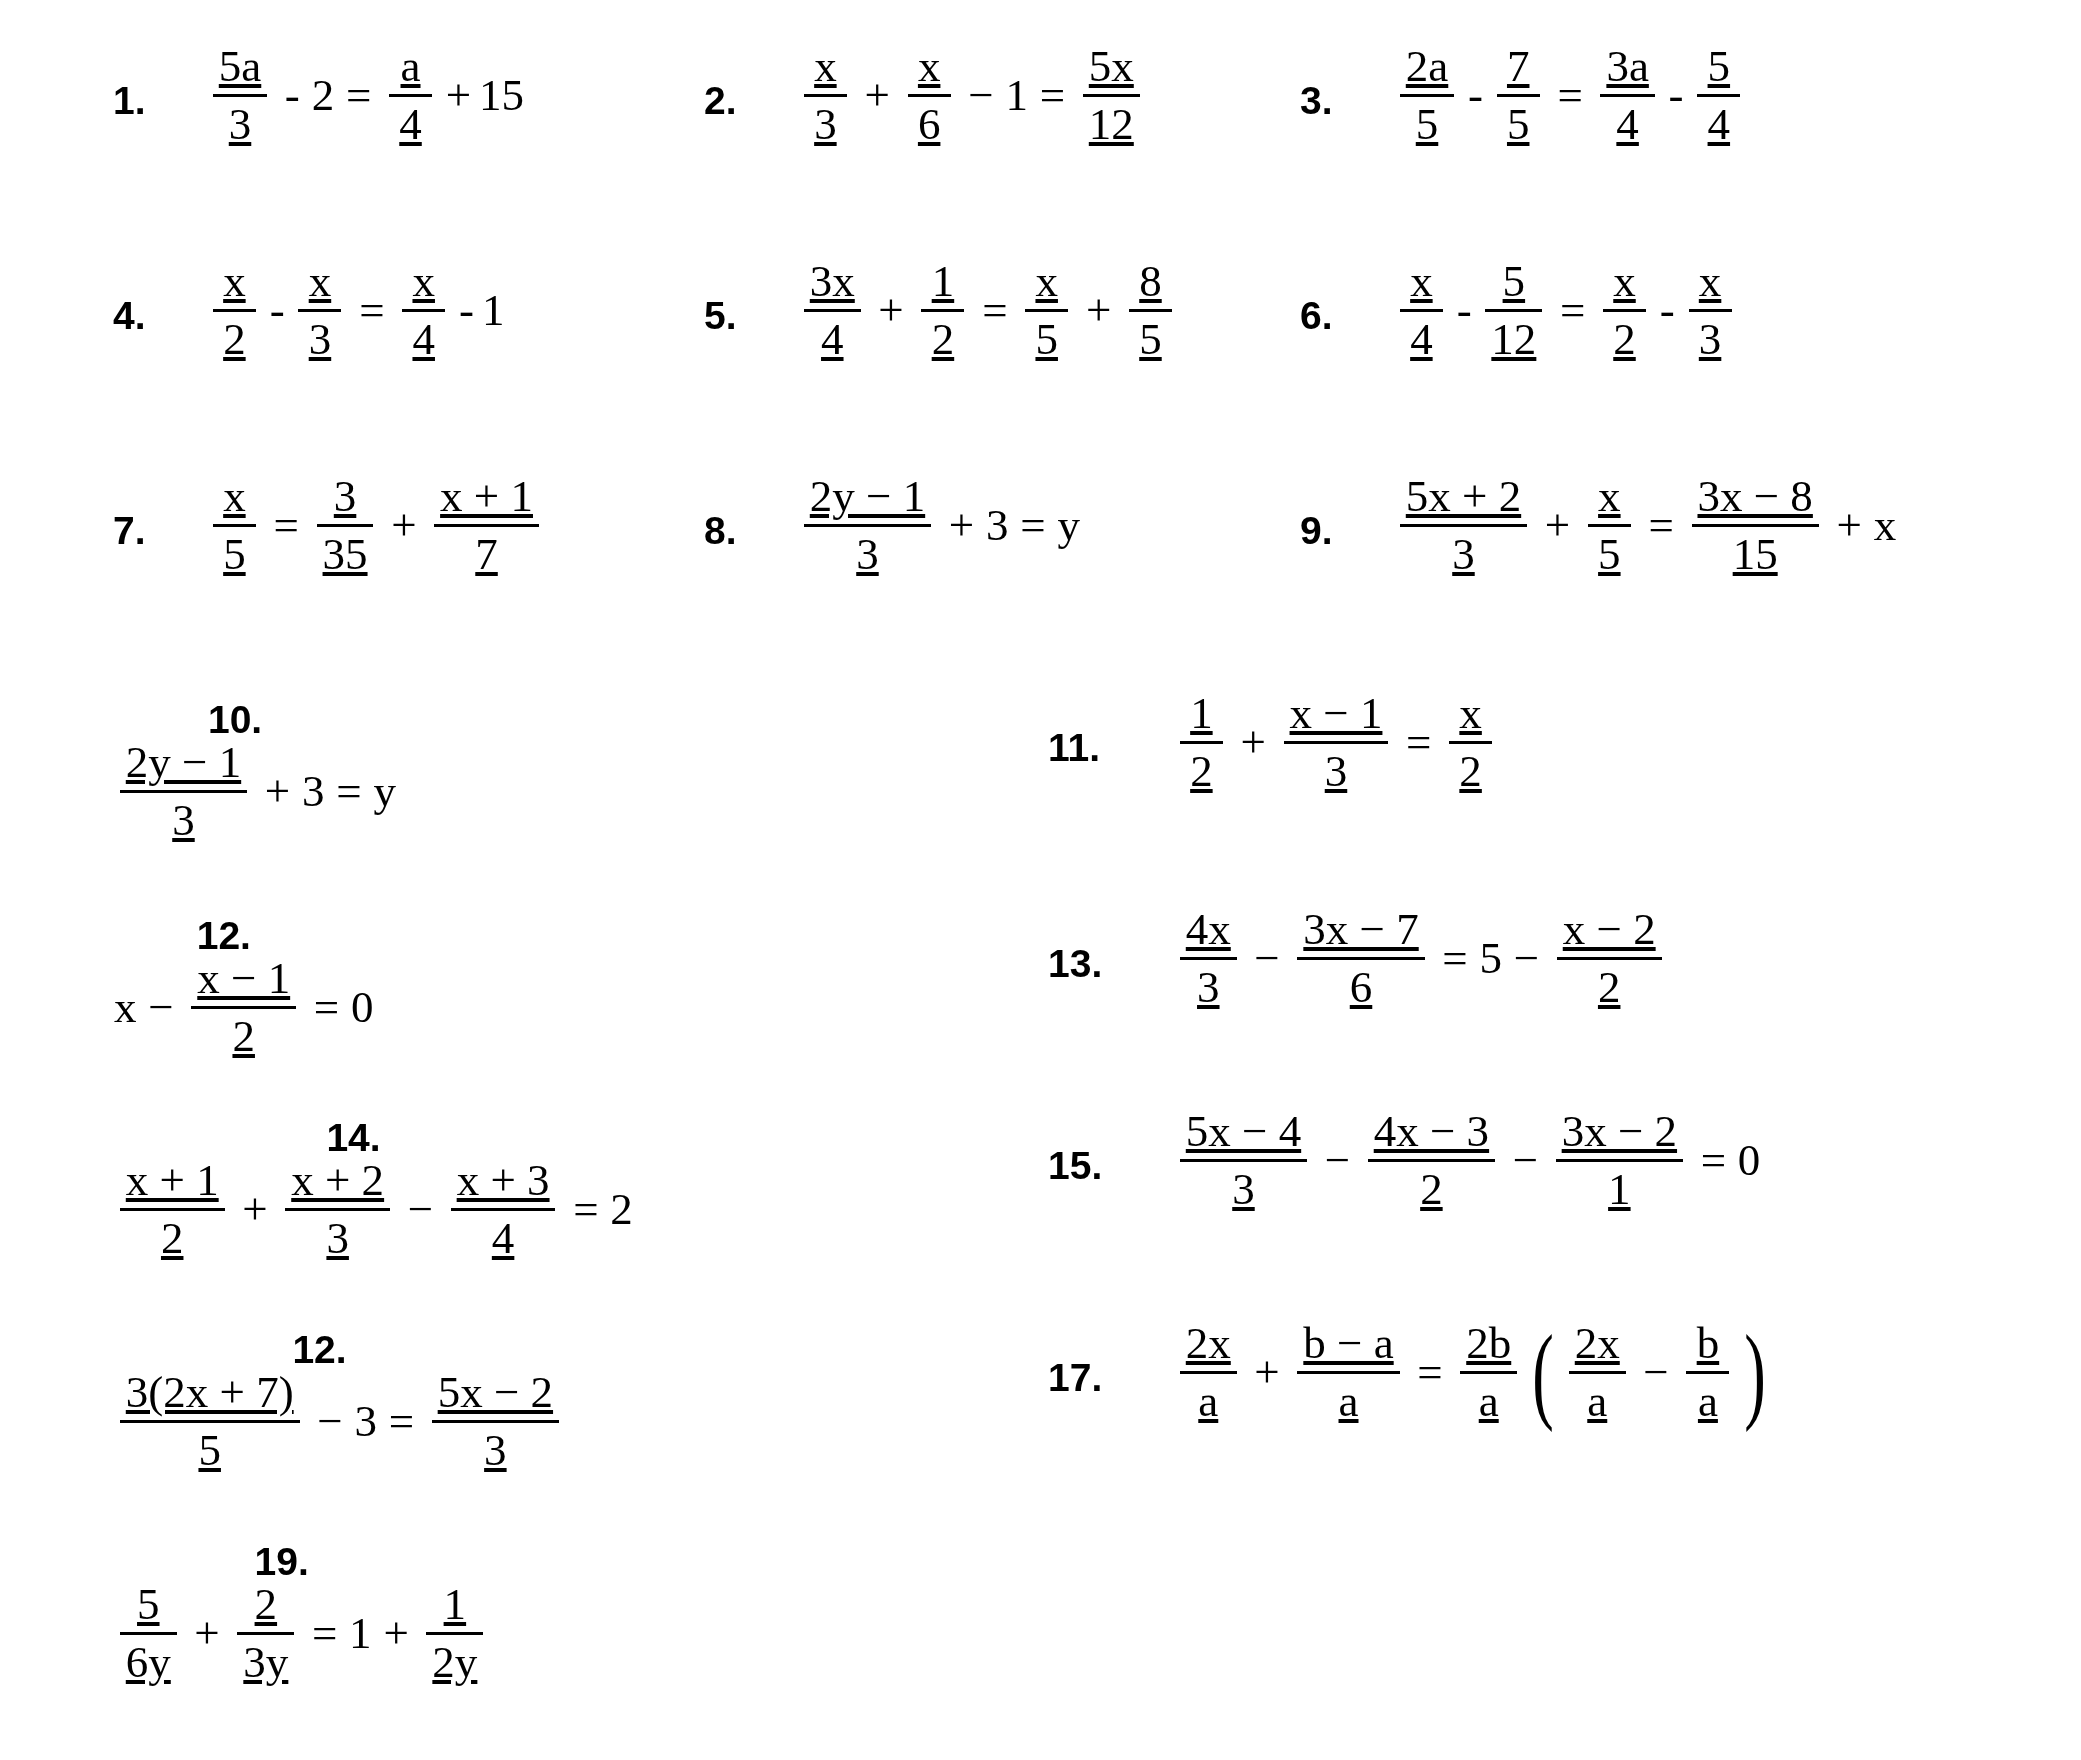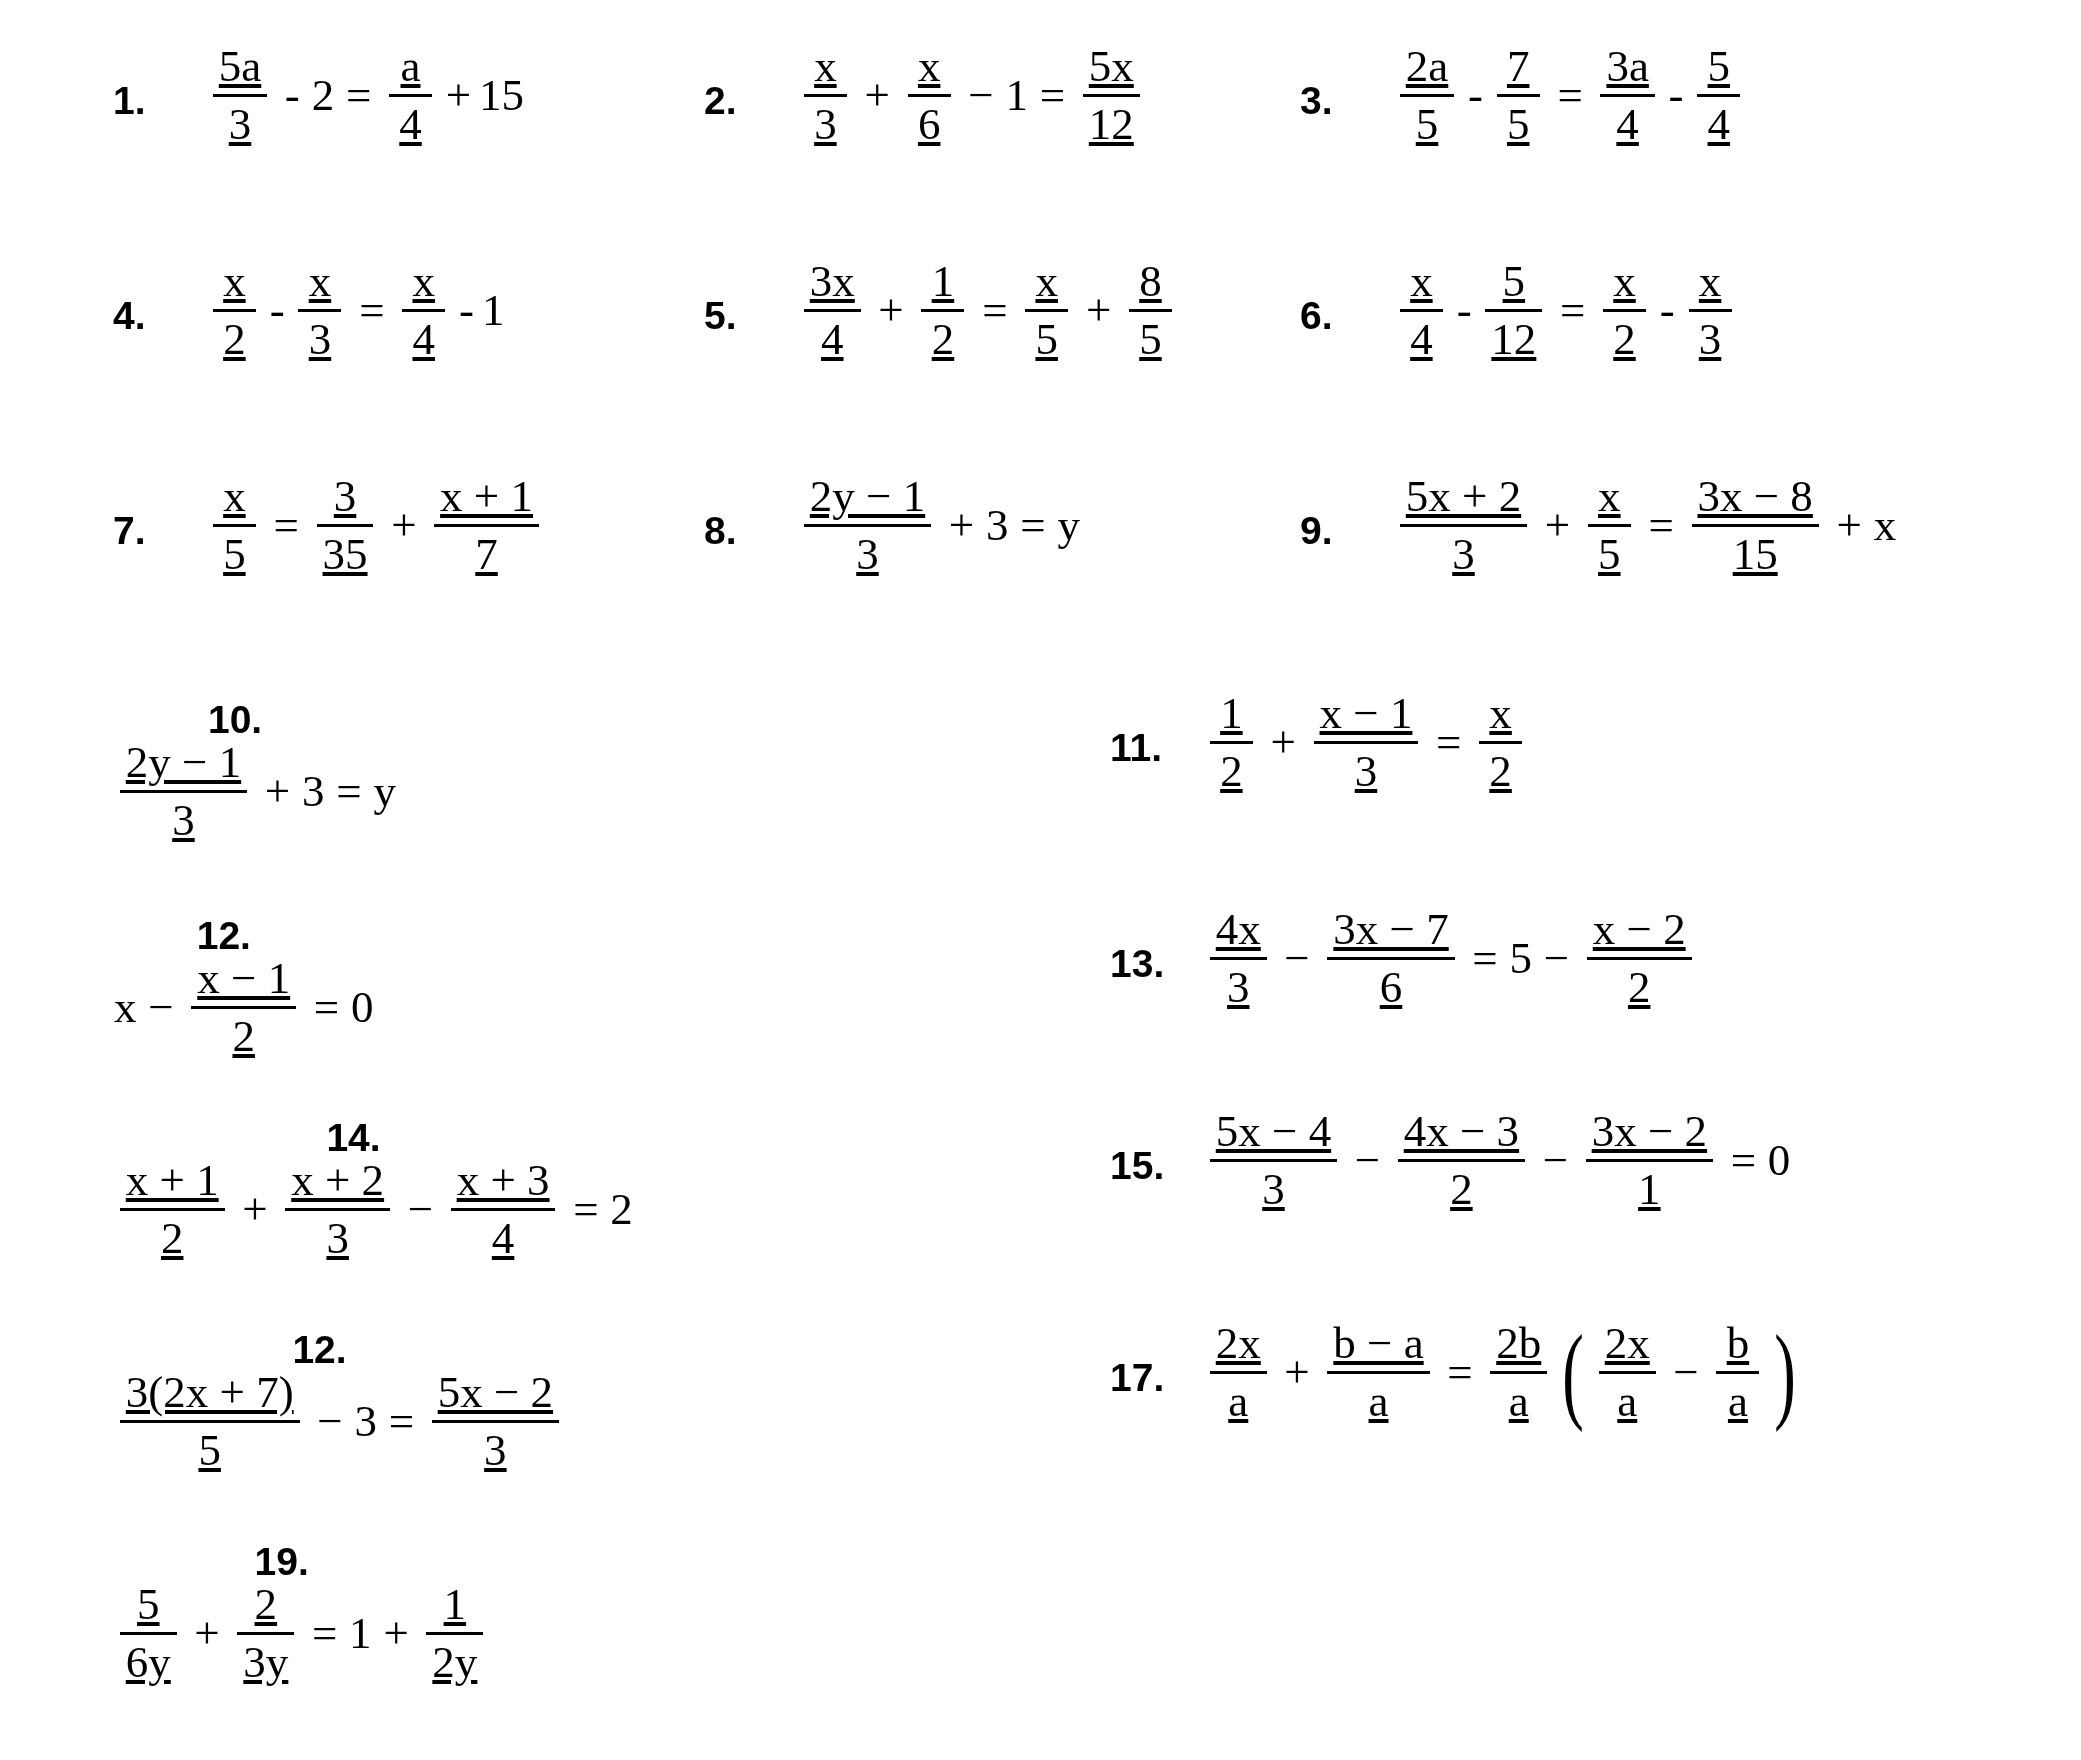--- a/index.html
+++ b/index.html
@@ -102,7 +102,7 @@
   .c2 { position: absolute; left: 704px; }
   .c3 { position: absolute; left: 1300px; }
   .cL { position: absolute; left: 114px; flex-direction: column; }
-  .cR { position: absolute; left: 1110px; }
+  .cR { position: absolute; left: 1048px; gap: 32px; }
 
   .num-w { display: inline-block; width: 94px; }
 </style>

